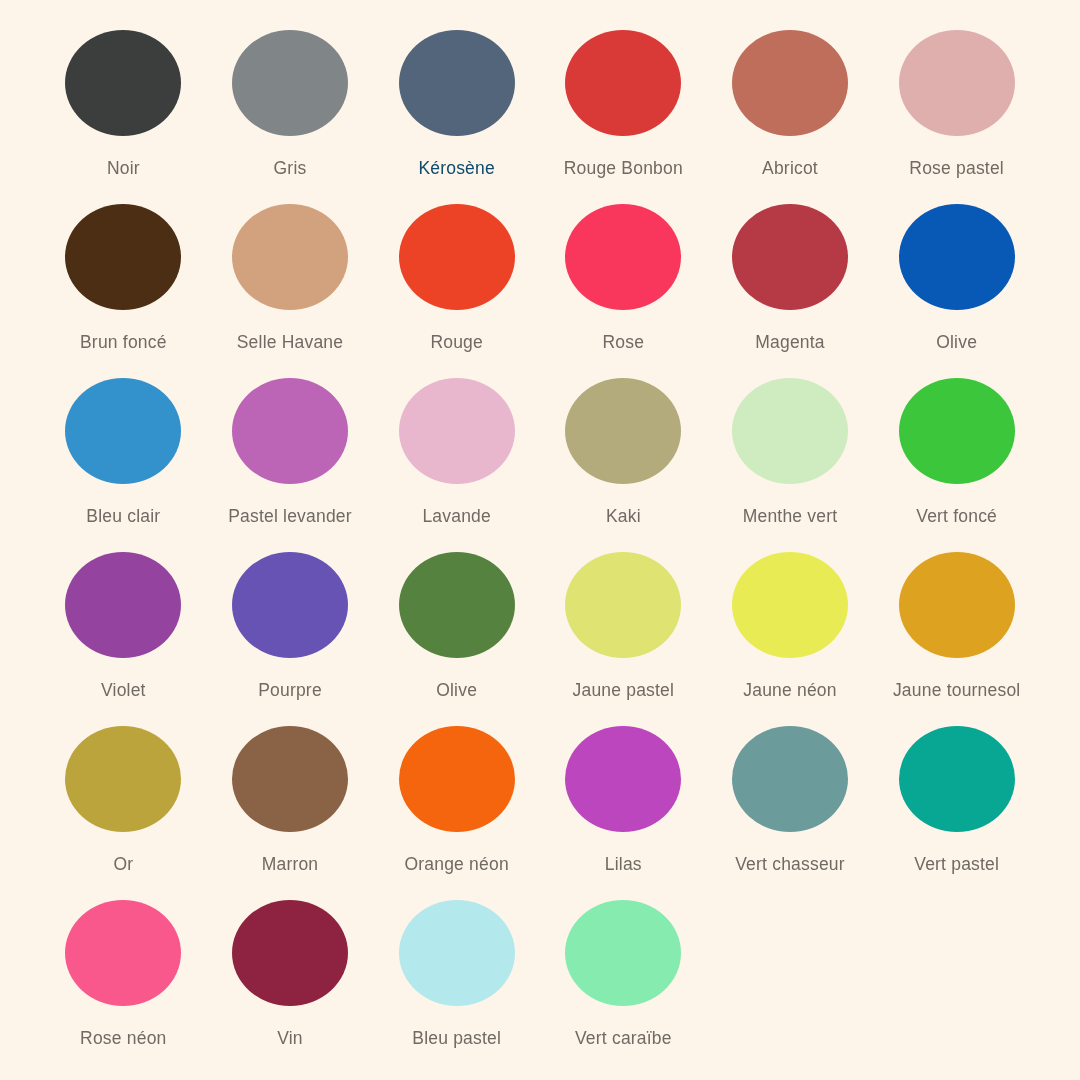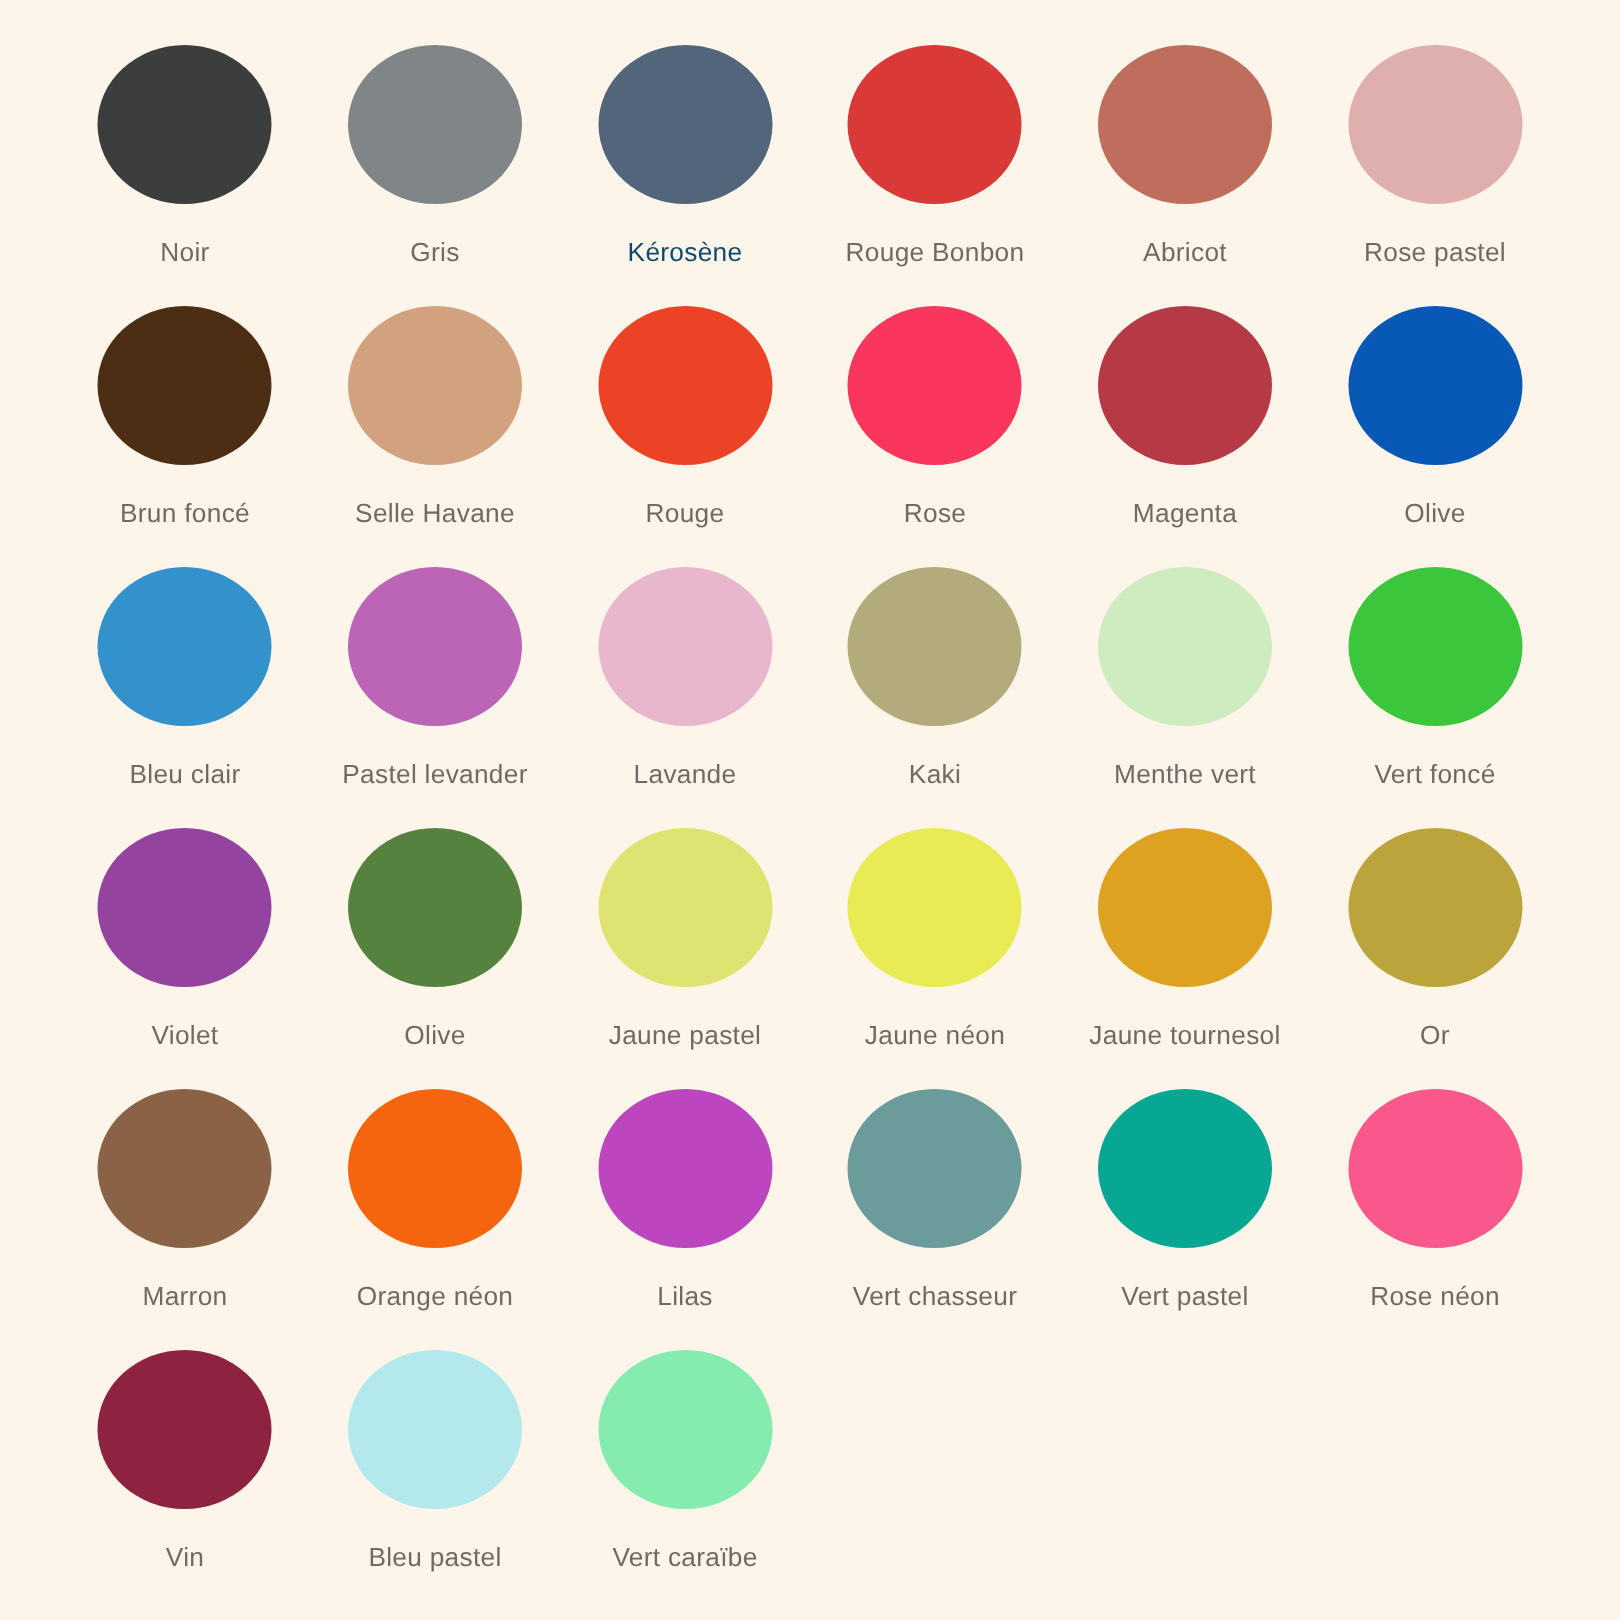--- a/index.html
+++ b/index.html
@@ -139,6 +139,10 @@
       <div class="swatch-label" style="color: rgb(111, 106, 99);">Violet</div>
     </div>
     <div class="swatch-cell">
+      <div class="swatch-dot" style="background: rgb(102, 83, 180);"></div>
+      <div class="swatch-label" style="color: rgb(111, 106, 99);">Pourpre</div>
+    </div>
+    <div class="swatch-cell">
       <div class="swatch-dot" style="background: rgb(85, 131, 63);"></div>
       <div class="swatch-label" style="color: rgb(111, 106, 99);">Olive</div>
     </div>

